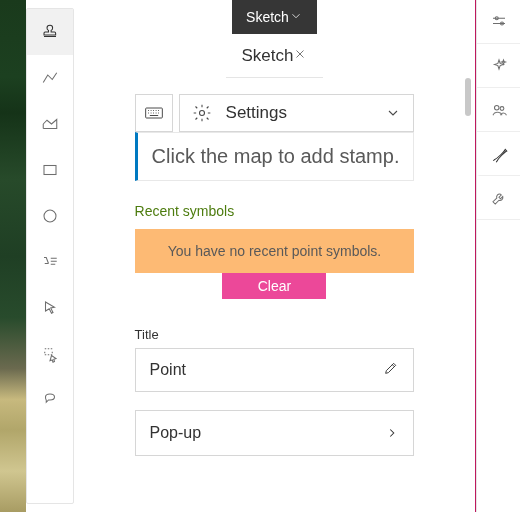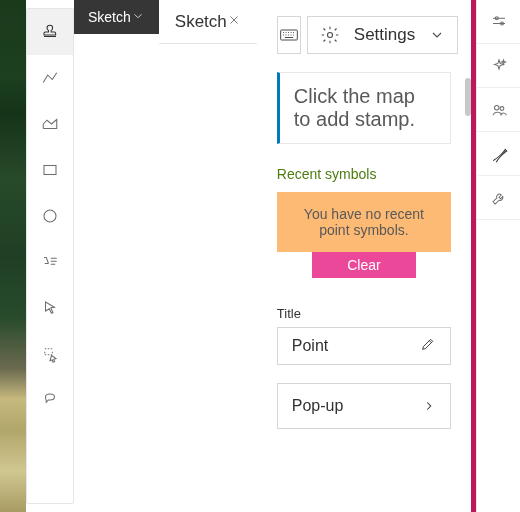--- a/index.html
+++ b/index.html
@@ -39,7 +39,7 @@
   .tool svg { width:18px; height:18px; stroke:currentColor; fill:none; stroke-width:1.4; }
 
   
-  .sketch-col { flex:1; min-width:0; display:flex; flex-direction:row; border-right:5px solid #be185d;}
+  .sketch-col { flex:1; min-width:0; display:flex; flex-direction:column; border-right:1px solid #be185d;align-items:center;}
   .hdr-dark {
     height:34px; background:#363636; color:#fff;
     display:flex; align-items:center; padding:0 14px;

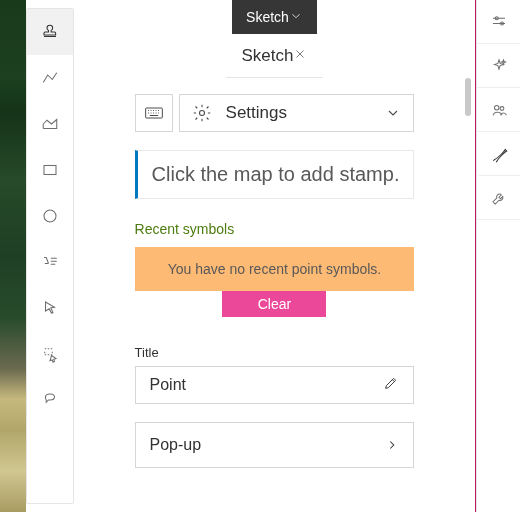--- a/index.html
+++ b/index.html
@@ -58,7 +58,7 @@
 
   .content { padding:16px 20px; overflow:auto; flex:1; }
 
-  .row-settings { display:flex; gap:6px; margin-bottom:18px; }
+  .row-settings { display:flex; gap:6px; }
   .kb-btn {
     width:38px; height:38px; border:1px solid #d6d6d6;
     display:flex; align-items:center; justify-content:center;

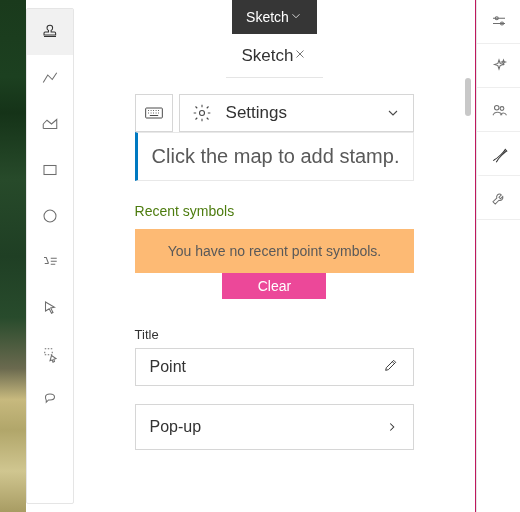--- a/index.html
+++ b/index.html
@@ -96,7 +96,7 @@
 
   .field-label { font-size:13px; margin-bottom:6px; }
   .point-field {
-    border:1px solid #d6d6d6; height:38px;
+    border:1px solid #d6d6d6; height:44px;
     display:flex; align-items:center; padding:0 14px;
     font-size:16px; margin-bottom:18px;
   }

